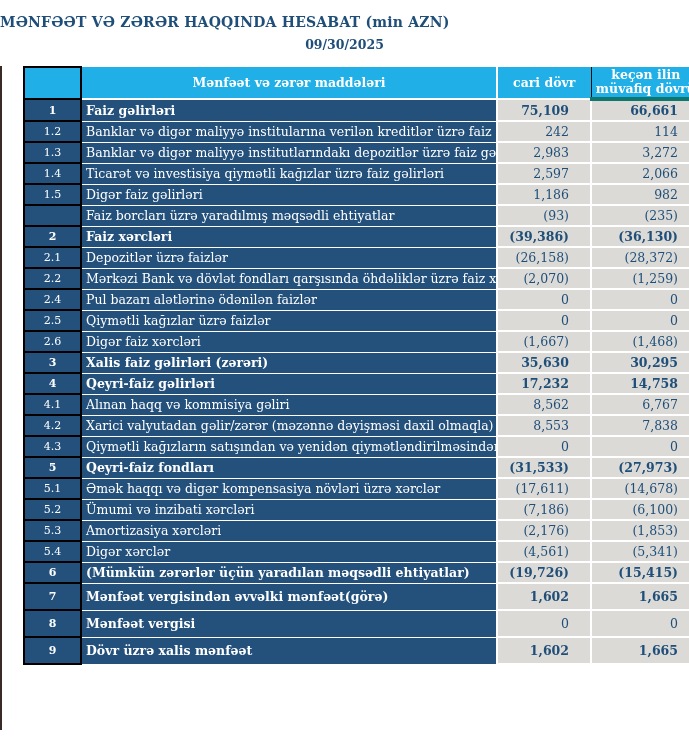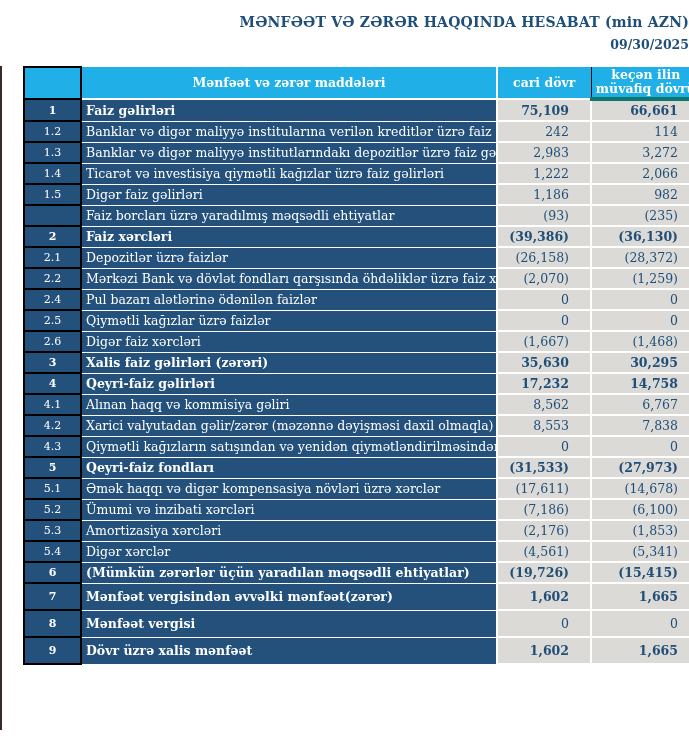--- a/index.html
+++ b/index.html
@@ -16,7 +16,7 @@
   }
   .report-title {
     padding-top: 14px;
-    text-align: right;
+    text-align: left;
     font-weight: bold;
     font-size: 14px;
     letter-spacing: 0.2px;

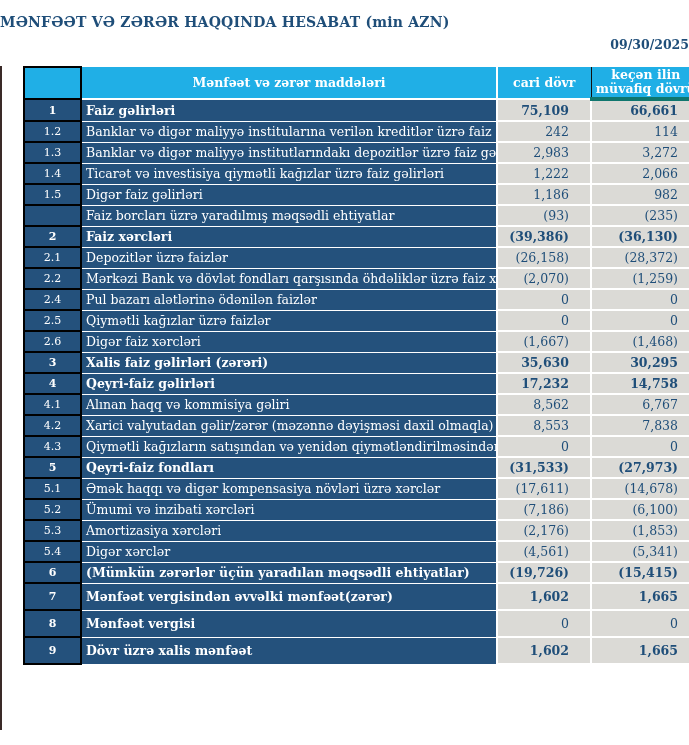--- a/index.html
+++ b/index.html
@@ -24,7 +24,7 @@
   }
   .report-date {
     margin-top: 7px;
-    text-align: right;
+    text-align: center;
     font-weight: bold;
     font-size: 12.5px;
     color: var(--text-navy, #1F4E79);

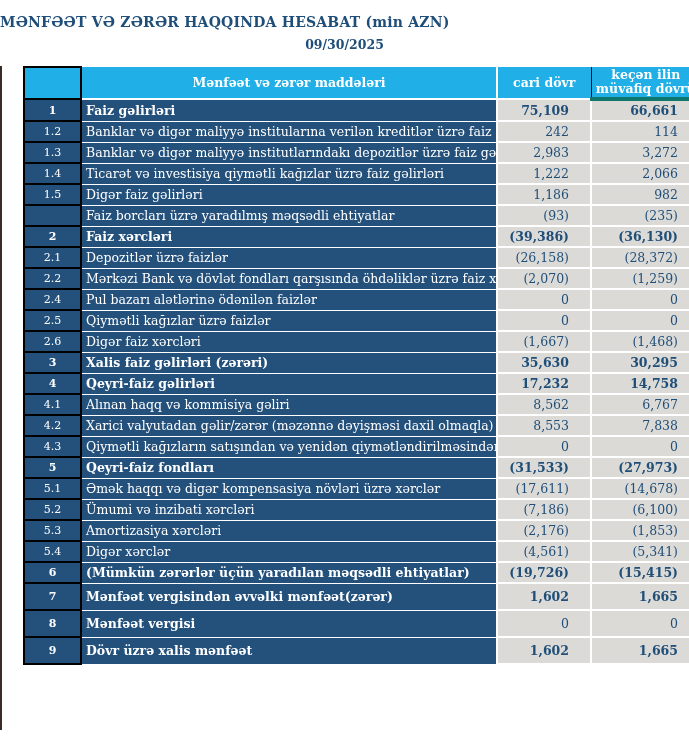--- a/index.html
+++ b/index.html
@@ -149,7 +149,7 @@
       <tr>
         <td class="c-no">1.4</td>
         <td class="c-item">Ticarət və investisiya qiymətli kağızlar üzrə faiz gəlirləri</td>
-        <td class="c-val">1,222</td>
+        <td class="c-val">2,597</td>
         <td class="c-val">2,066</td>
       </tr>
       <tr>

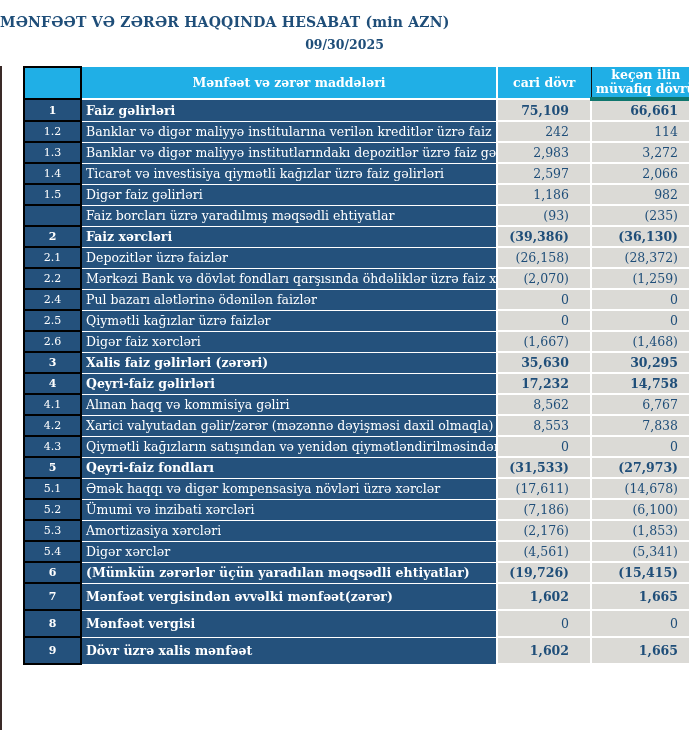--- a/index.html
+++ b/index.html
@@ -268,7 +268,7 @@
       </tr>
       <tr class="bold vbold tall">
         <td class="c-no">7</td>
-        <td class="c-item">Mənfəət vergisindən əvvəlki mənfəət(zərər)</td>
+        <td class="c-item">Mənfəət vergisindən əvvəlki mənfəət(görə)</td>
         <td class="c-val">1,602</td>
         <td class="c-val">1,665</td>
       </tr>

